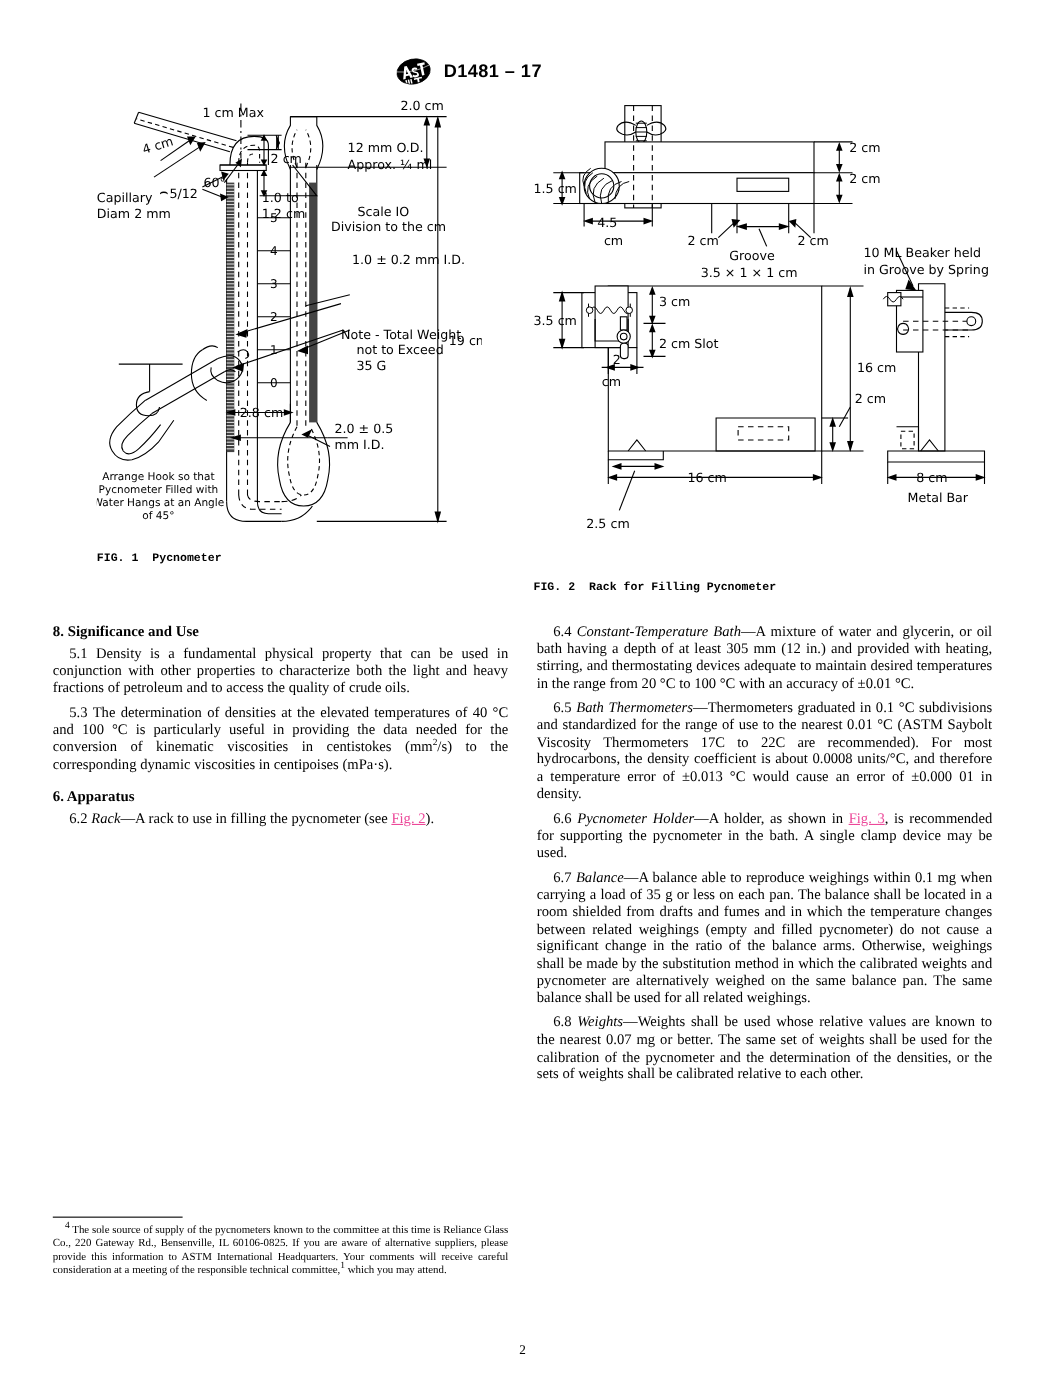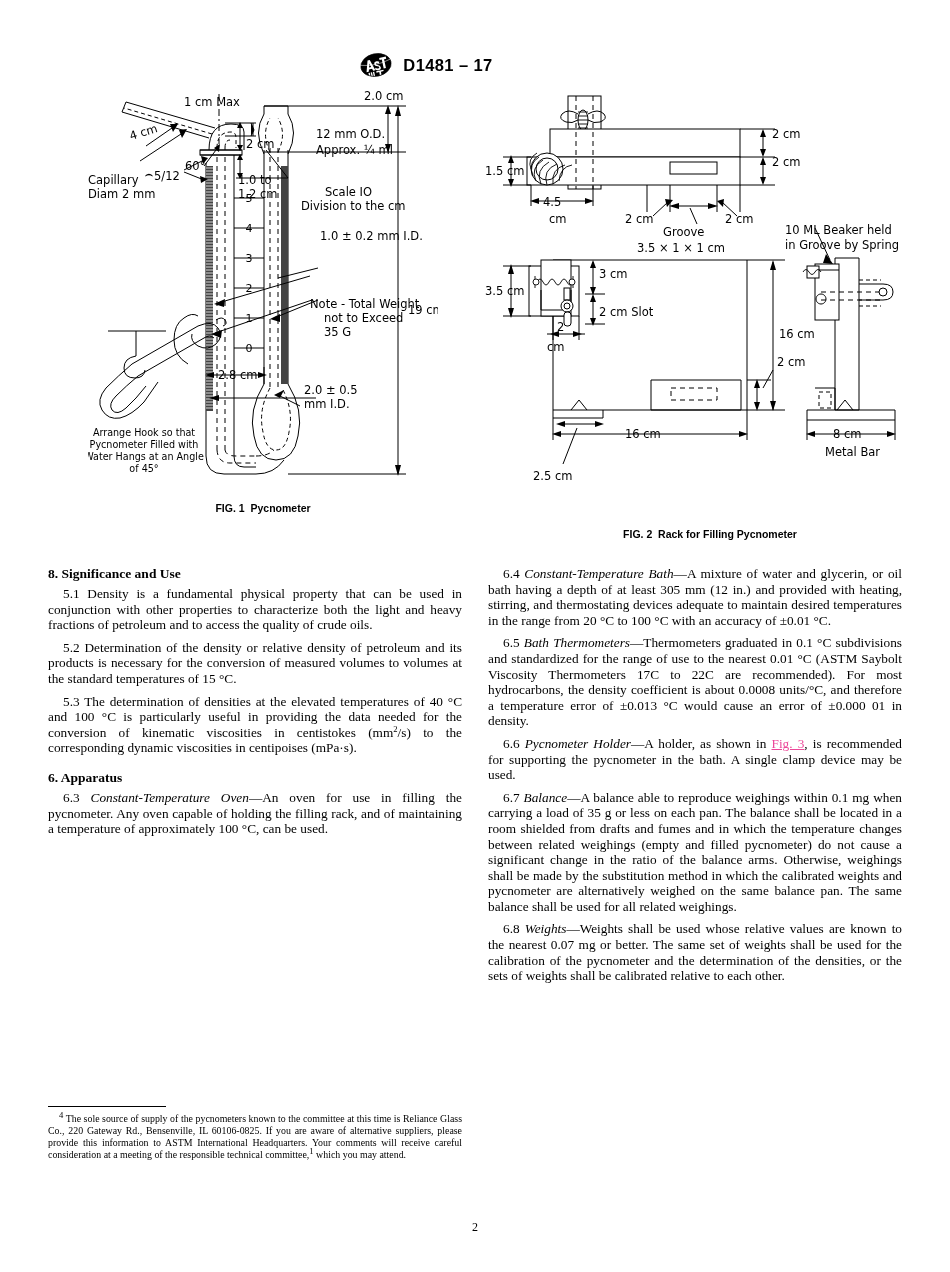--- a/index.html
+++ b/index.html
@@ -29,8 +29,8 @@
   .fig1-wrap{position:absolute;left:88px;top:0;width:350px;height:420px;}
   .fig2-wrap{position:absolute;left:485px;top:0;width:450px;height:440px;}
   .fig-caption{
-    font-family:Liberation Sans, sans-serif;
-    font-weight:bold;font-size:10.5px;text-align:center;
+    font-family:Liberation Mono, monospace;
+    font-weight:bold;font-size:10.5px;text-align:left;
     position:absolute;width:100%;
   }
   #fig1-caption{left:0;top:414px;}

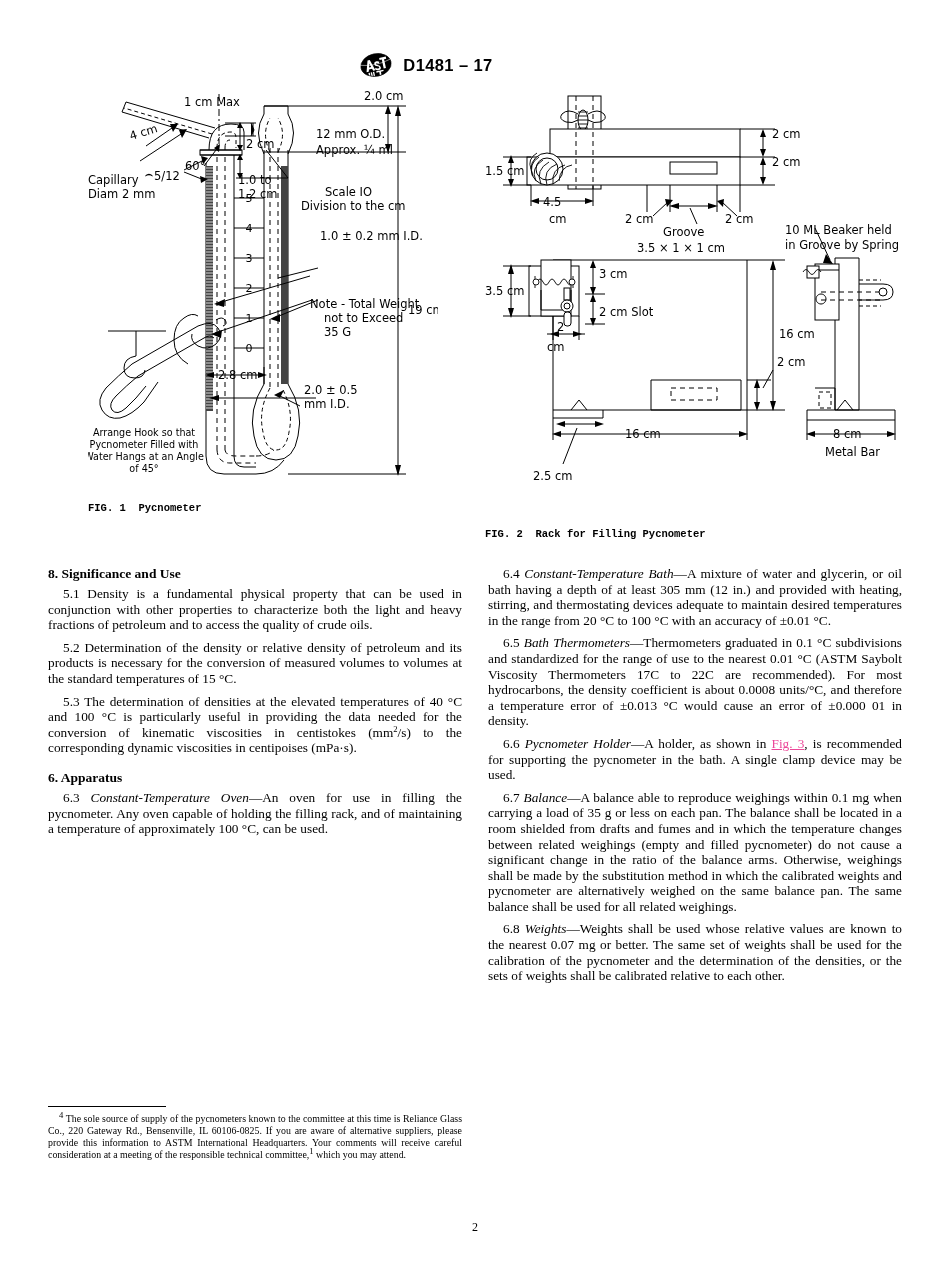--- a/index.html
+++ b/index.html
@@ -668,7 +668,6 @@
     <div class="col col-left">
       <h2 class="sec">8.  Significance and Use</h2>
       <p class="para">5.1  Density is a fundamental physical property that can be used in conjunction with other properties to characterize both the light and heavy fractions of petroleum and to access the quality of crude oils.</p>
-      <p class="para">5.2 Determination of the density or relative density of petroleum and its products is necessary for the conversion of measured volumes to volumes at the standard temperatures of 15 °C.</p>
       <p class="para"><span>5.3  The determination of densities at the elevated temperatures of 40 °C and 100 °C is particularly useful in providing the data needed for the conversion of kinematic viscosities in centistokes (mm</span><sup>2</sup><span>/s) to the corresponding dynamic viscosities in centipoises (mPa·s).</span></p>
 
       <h2 class="sec spaced">6.  Apparatus</h2>

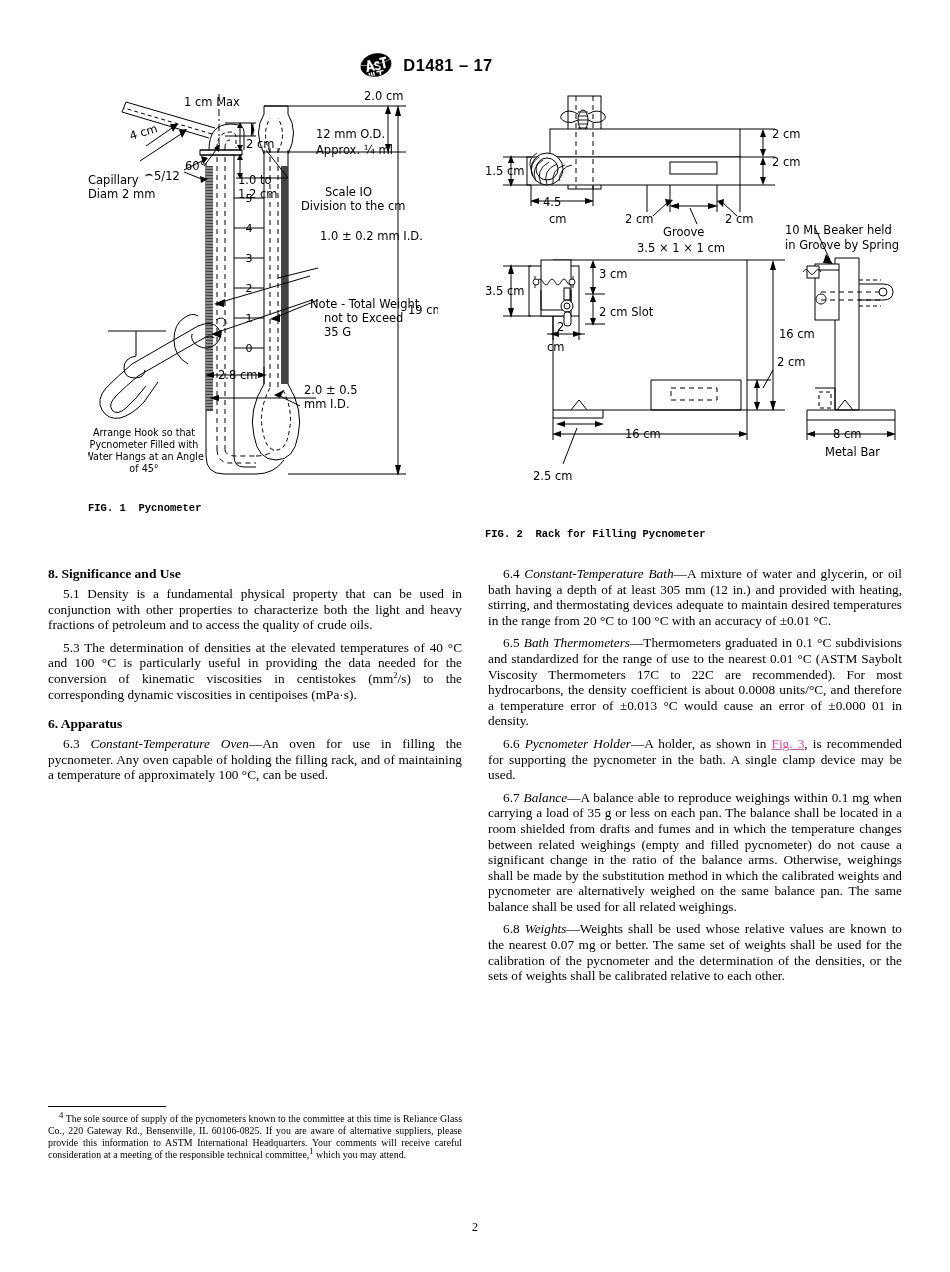--- a/index.html
+++ b/index.html
@@ -673,6 +673,7 @@
       <h2 class="sec spaced">6.  Apparatus</h2>
 
 
+      <p class="para"><span>6.2  </span><span class="it">Rack</span><span>—A rack to use in filling the pycnometer (see </span><a class="xref" href="#">Fig. 2</a><span>).</span></p>
 
       <p class="para last"><span>6.3  </span><span class="it">Constant-Temperature Oven</span><span>—An oven for use in filling the pycnometer. Any oven capable of holding the filling rack, and of maintaining a temperature of approximately 100 °C, can be used.</span></p>
     </div>

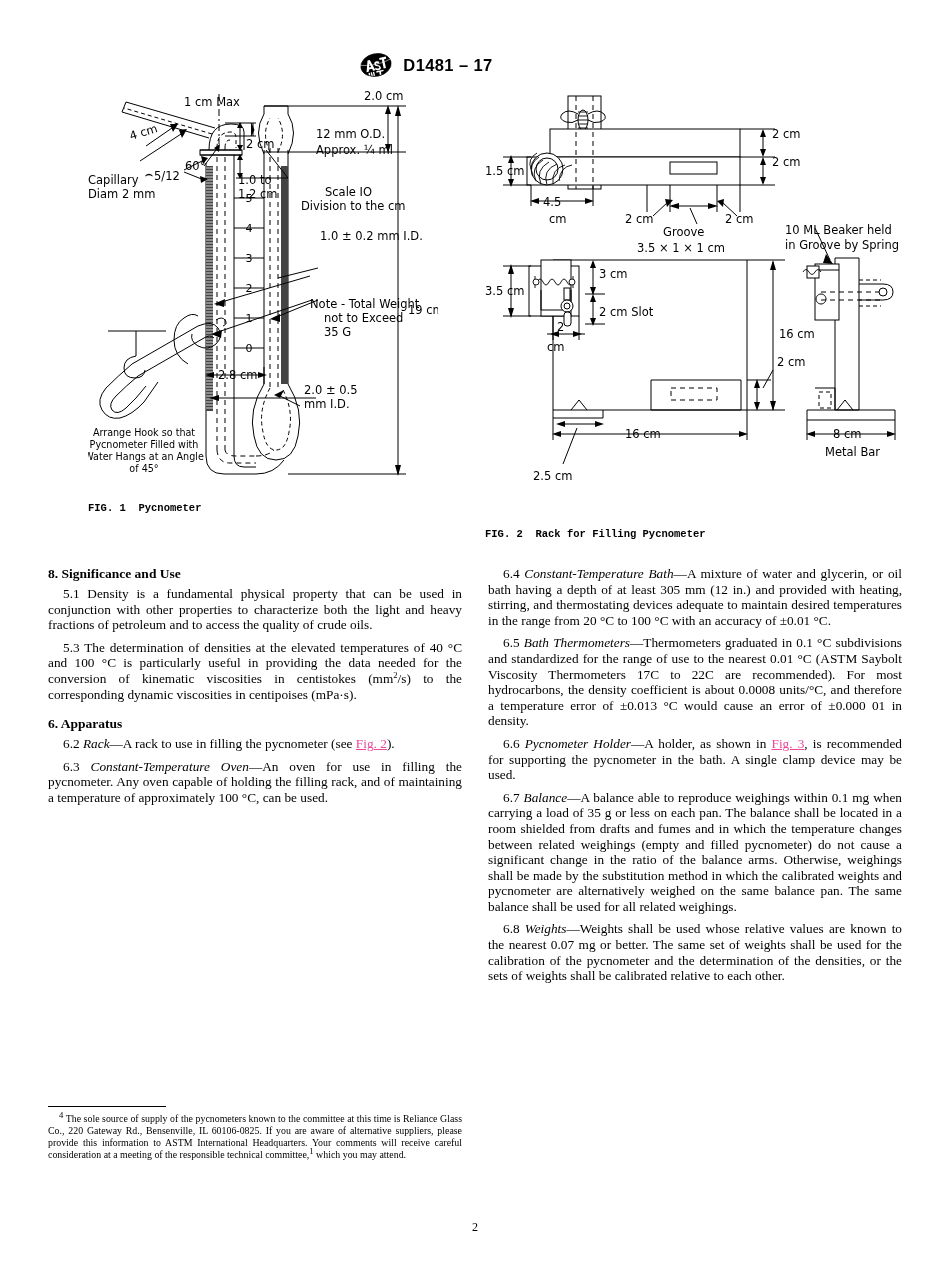--- a/index.html
+++ b/index.html
@@ -675,7 +675,6 @@
 
       <p class="para"><span>6.2  </span><span class="it">Rack</span><span>—A rack to use in filling the pycnometer (see </span><a class="xref" href="#">Fig. 2</a><span>).</span></p>
 
-      <p class="para last"><span>6.3  </span><span class="it">Constant-Temperature Oven</span><span>—An oven for use in filling the pycnometer. Any oven capable of holding the filling rack, and of maintaining a temperature of approximately 100 °C, can be used.</span></p>
     </div>
 
     <div class="col col-right">

